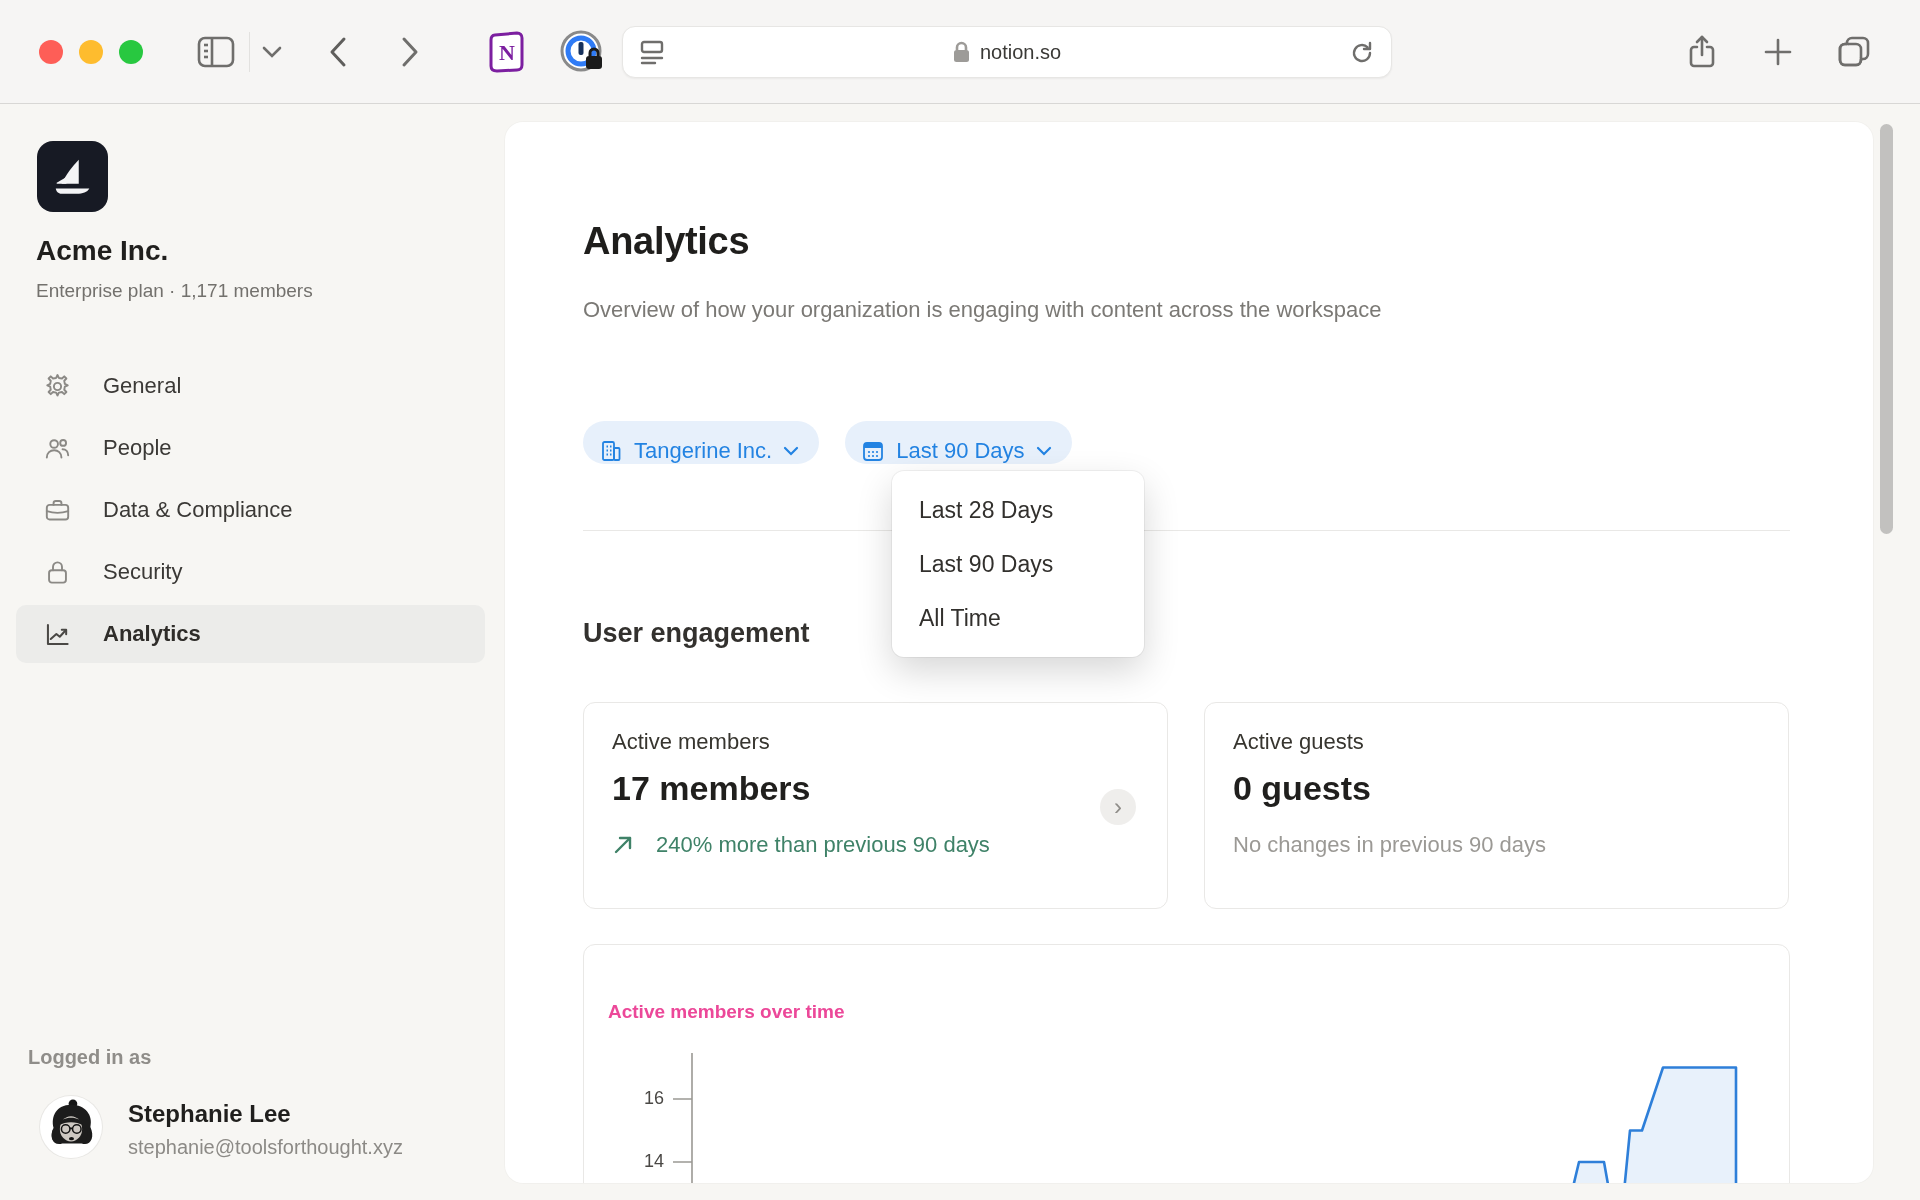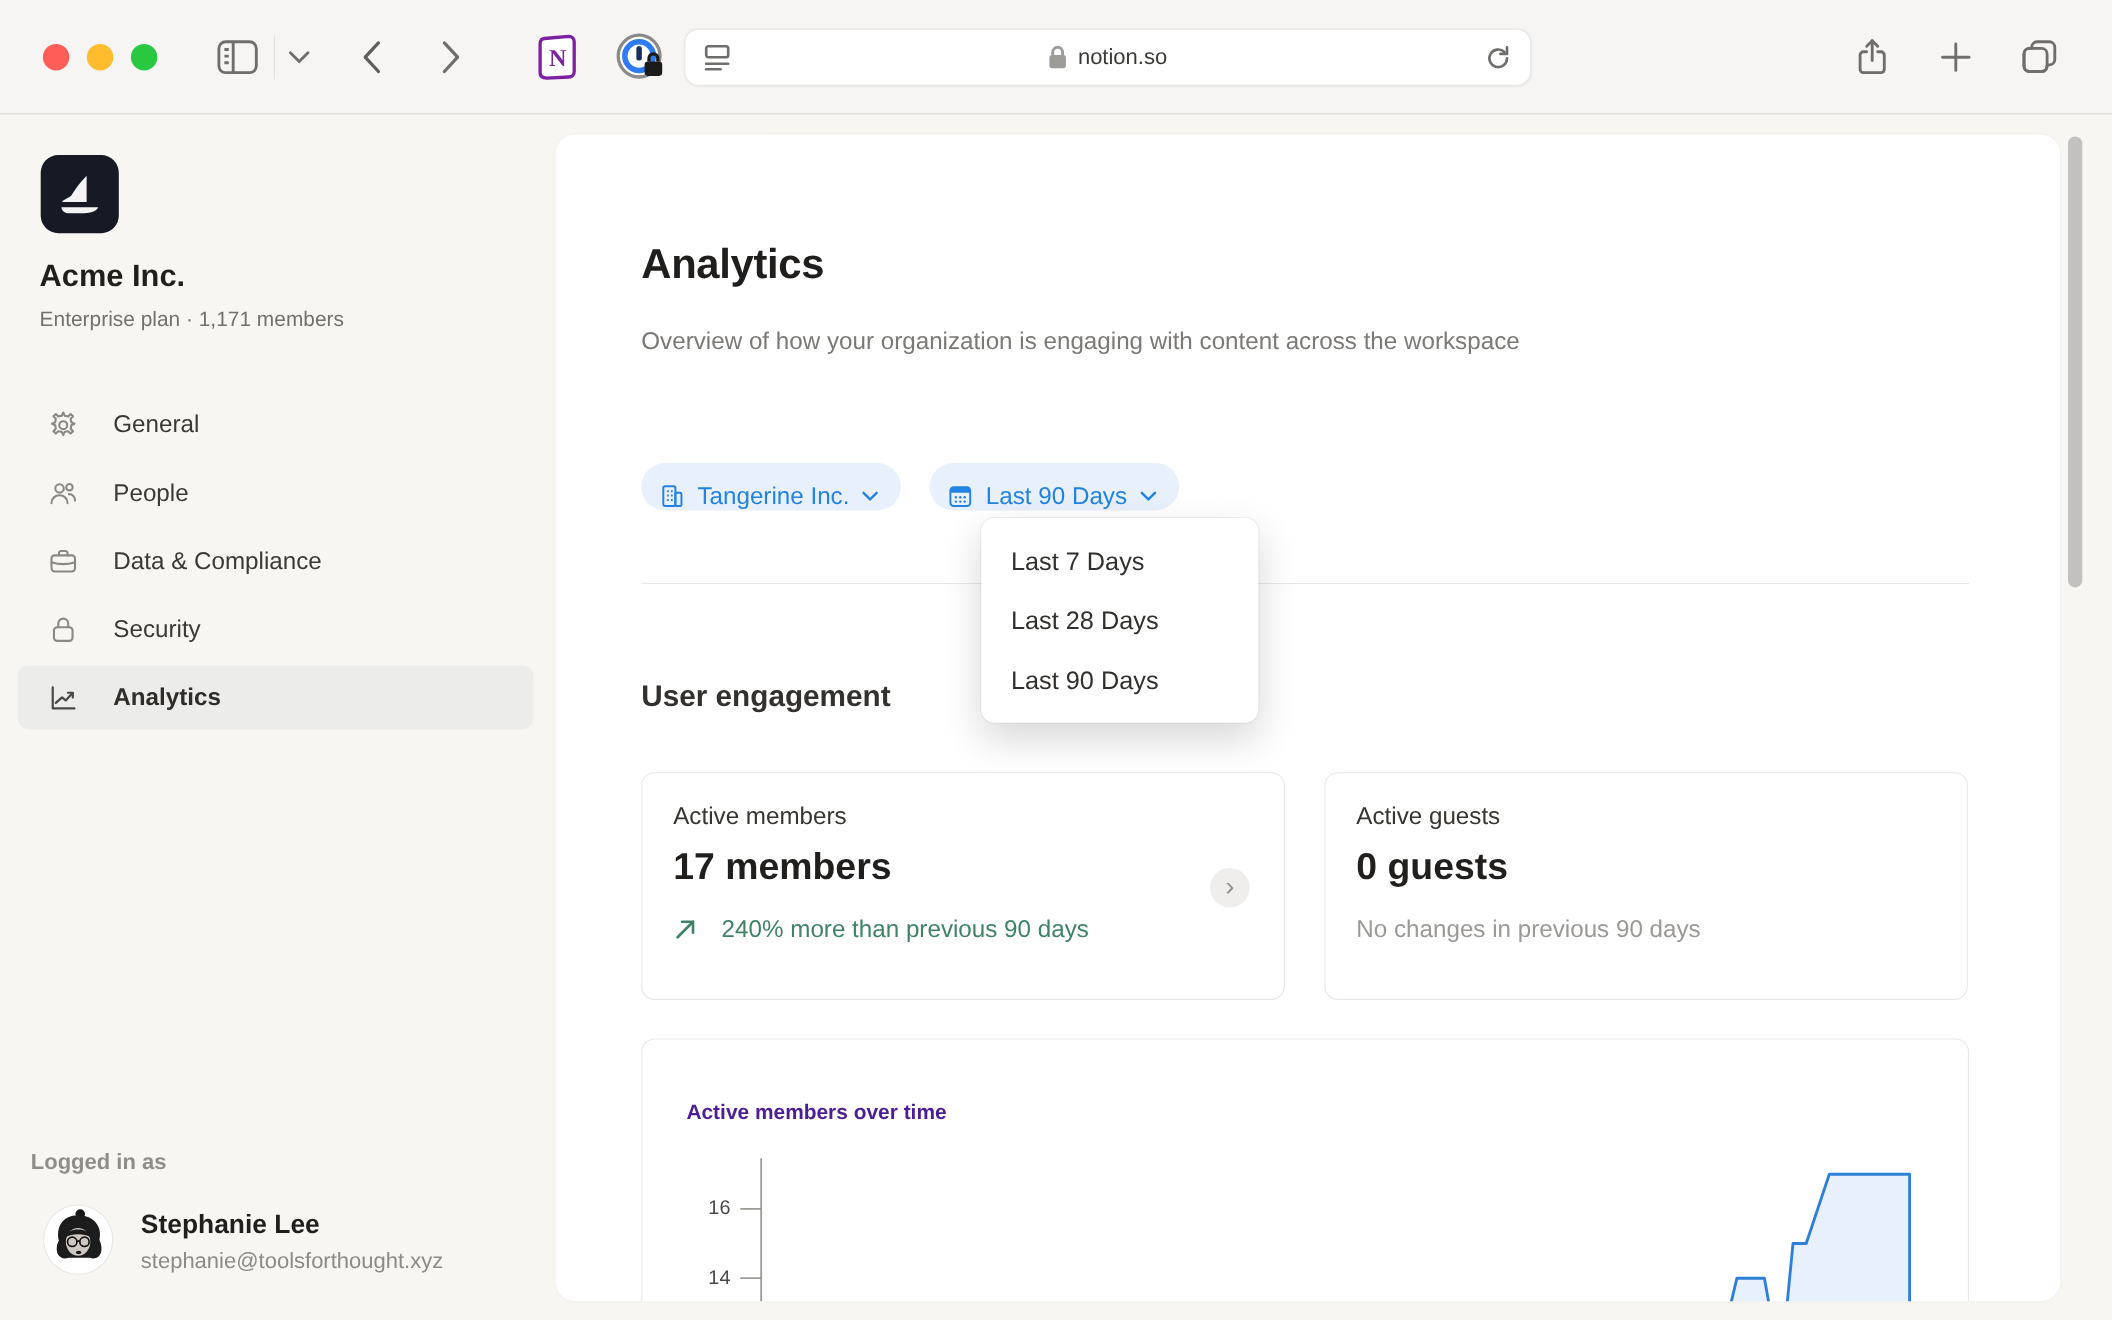--- a/index.html
+++ b/index.html
@@ -323,7 +323,6 @@
 </div>
 
 <div class="dropdown">
-  <div class="dd-item">Last 7 Days</div>
   <div class="dd-item">Last 28 Days</div>
   <div class="dd-item">Last 90 Days</div>
 </div>

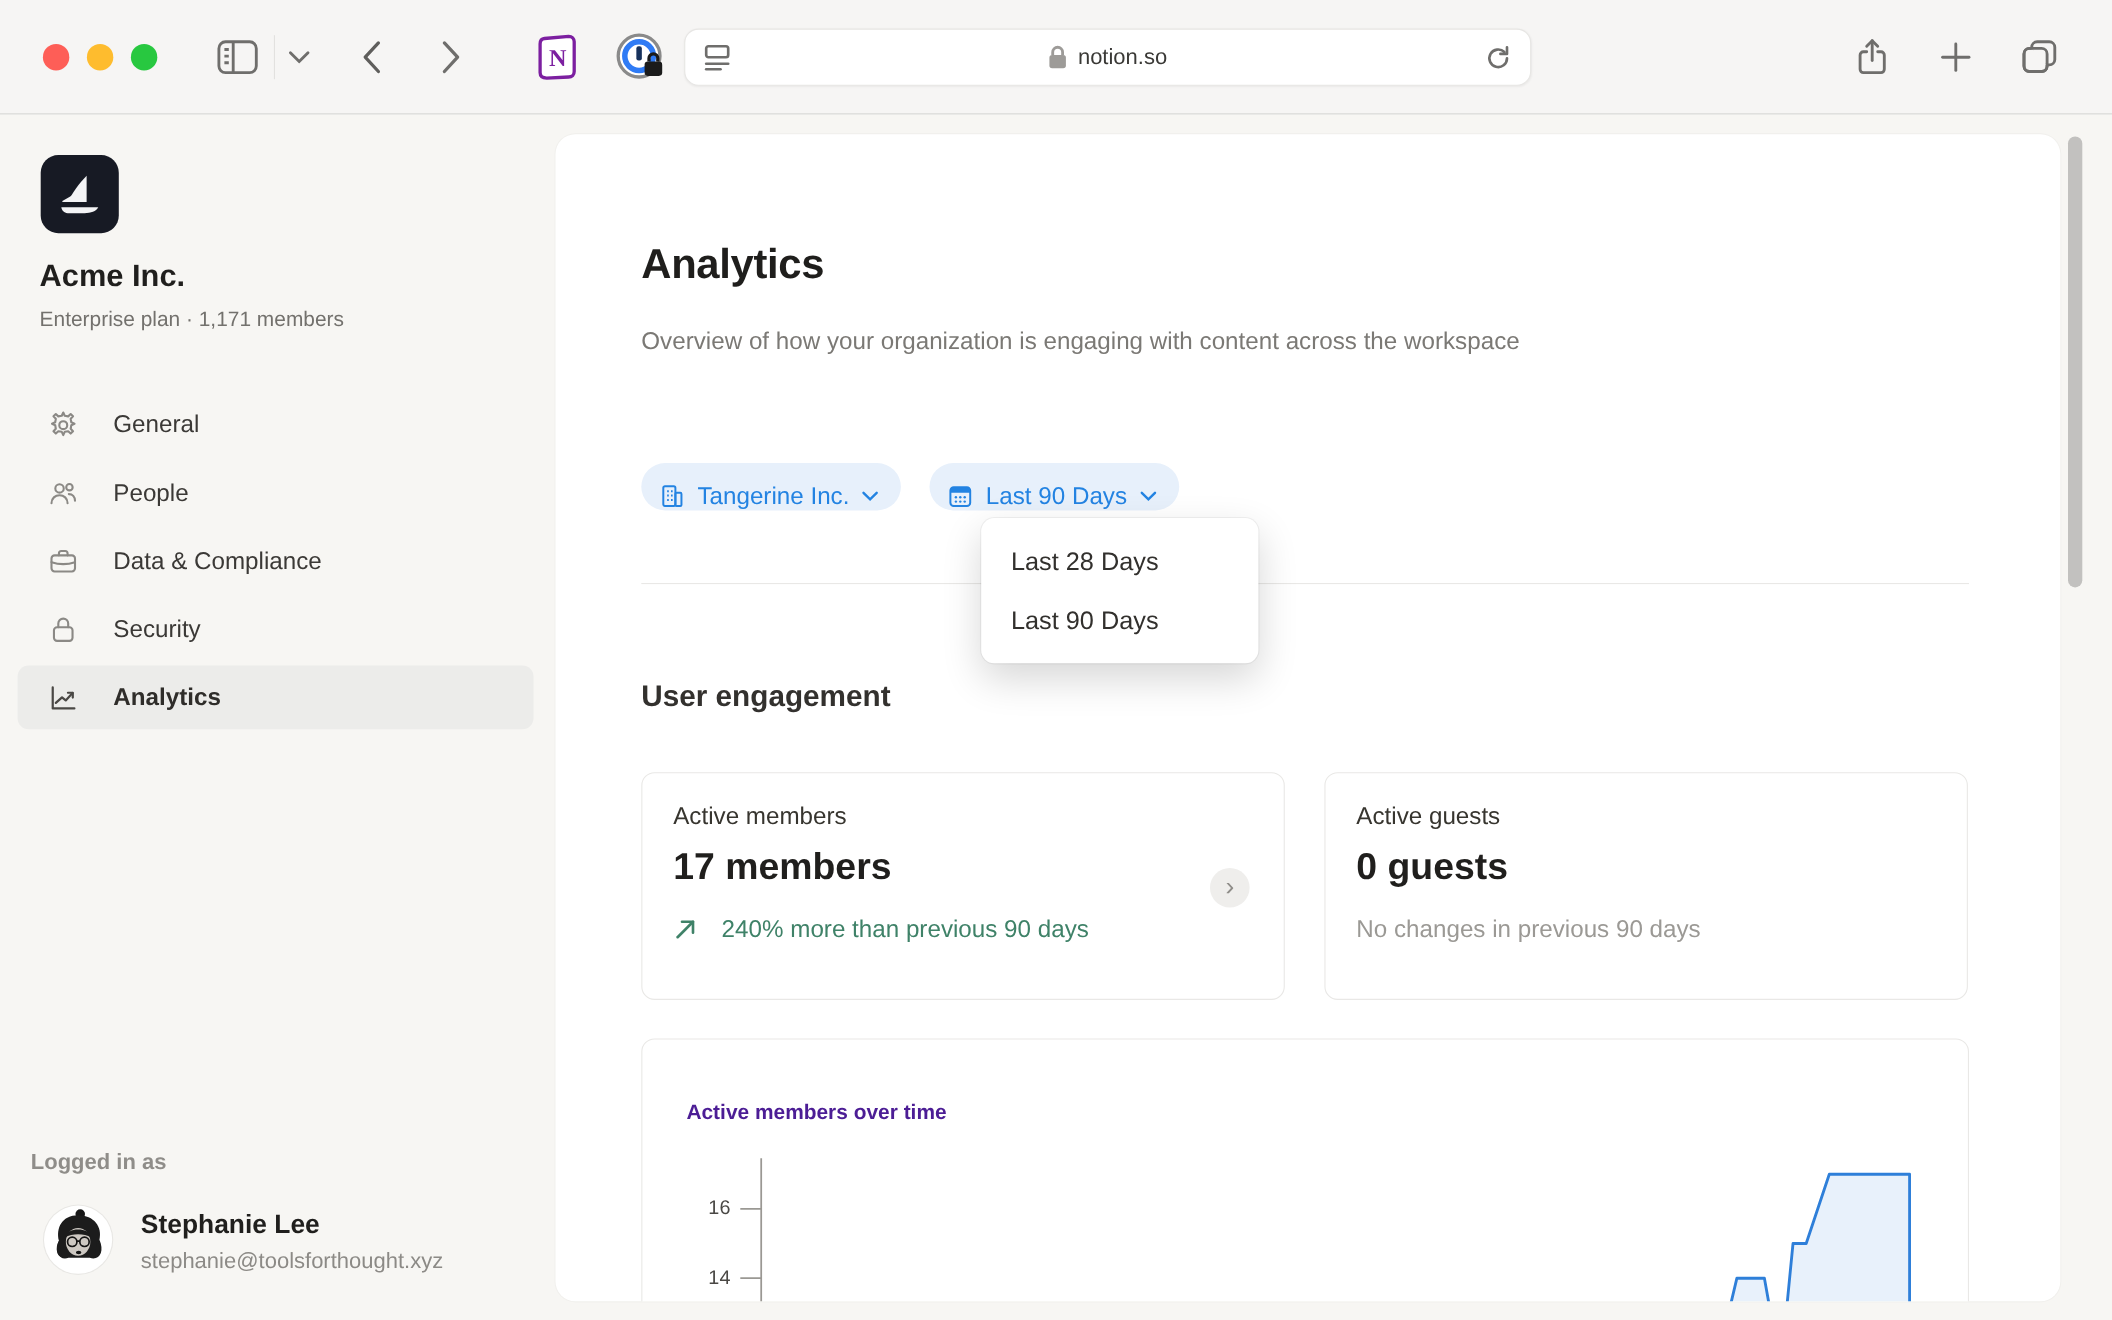--- a/index.html
+++ b/index.html
@@ -325,6 +325,7 @@
 <div class="dropdown">
   <div class="dd-item">Last 28 Days</div>
   <div class="dd-item">Last 90 Days</div>
+  <div class="dd-item">All Time</div>
 </div>
 
 <div class="scroll-thumb"></div>

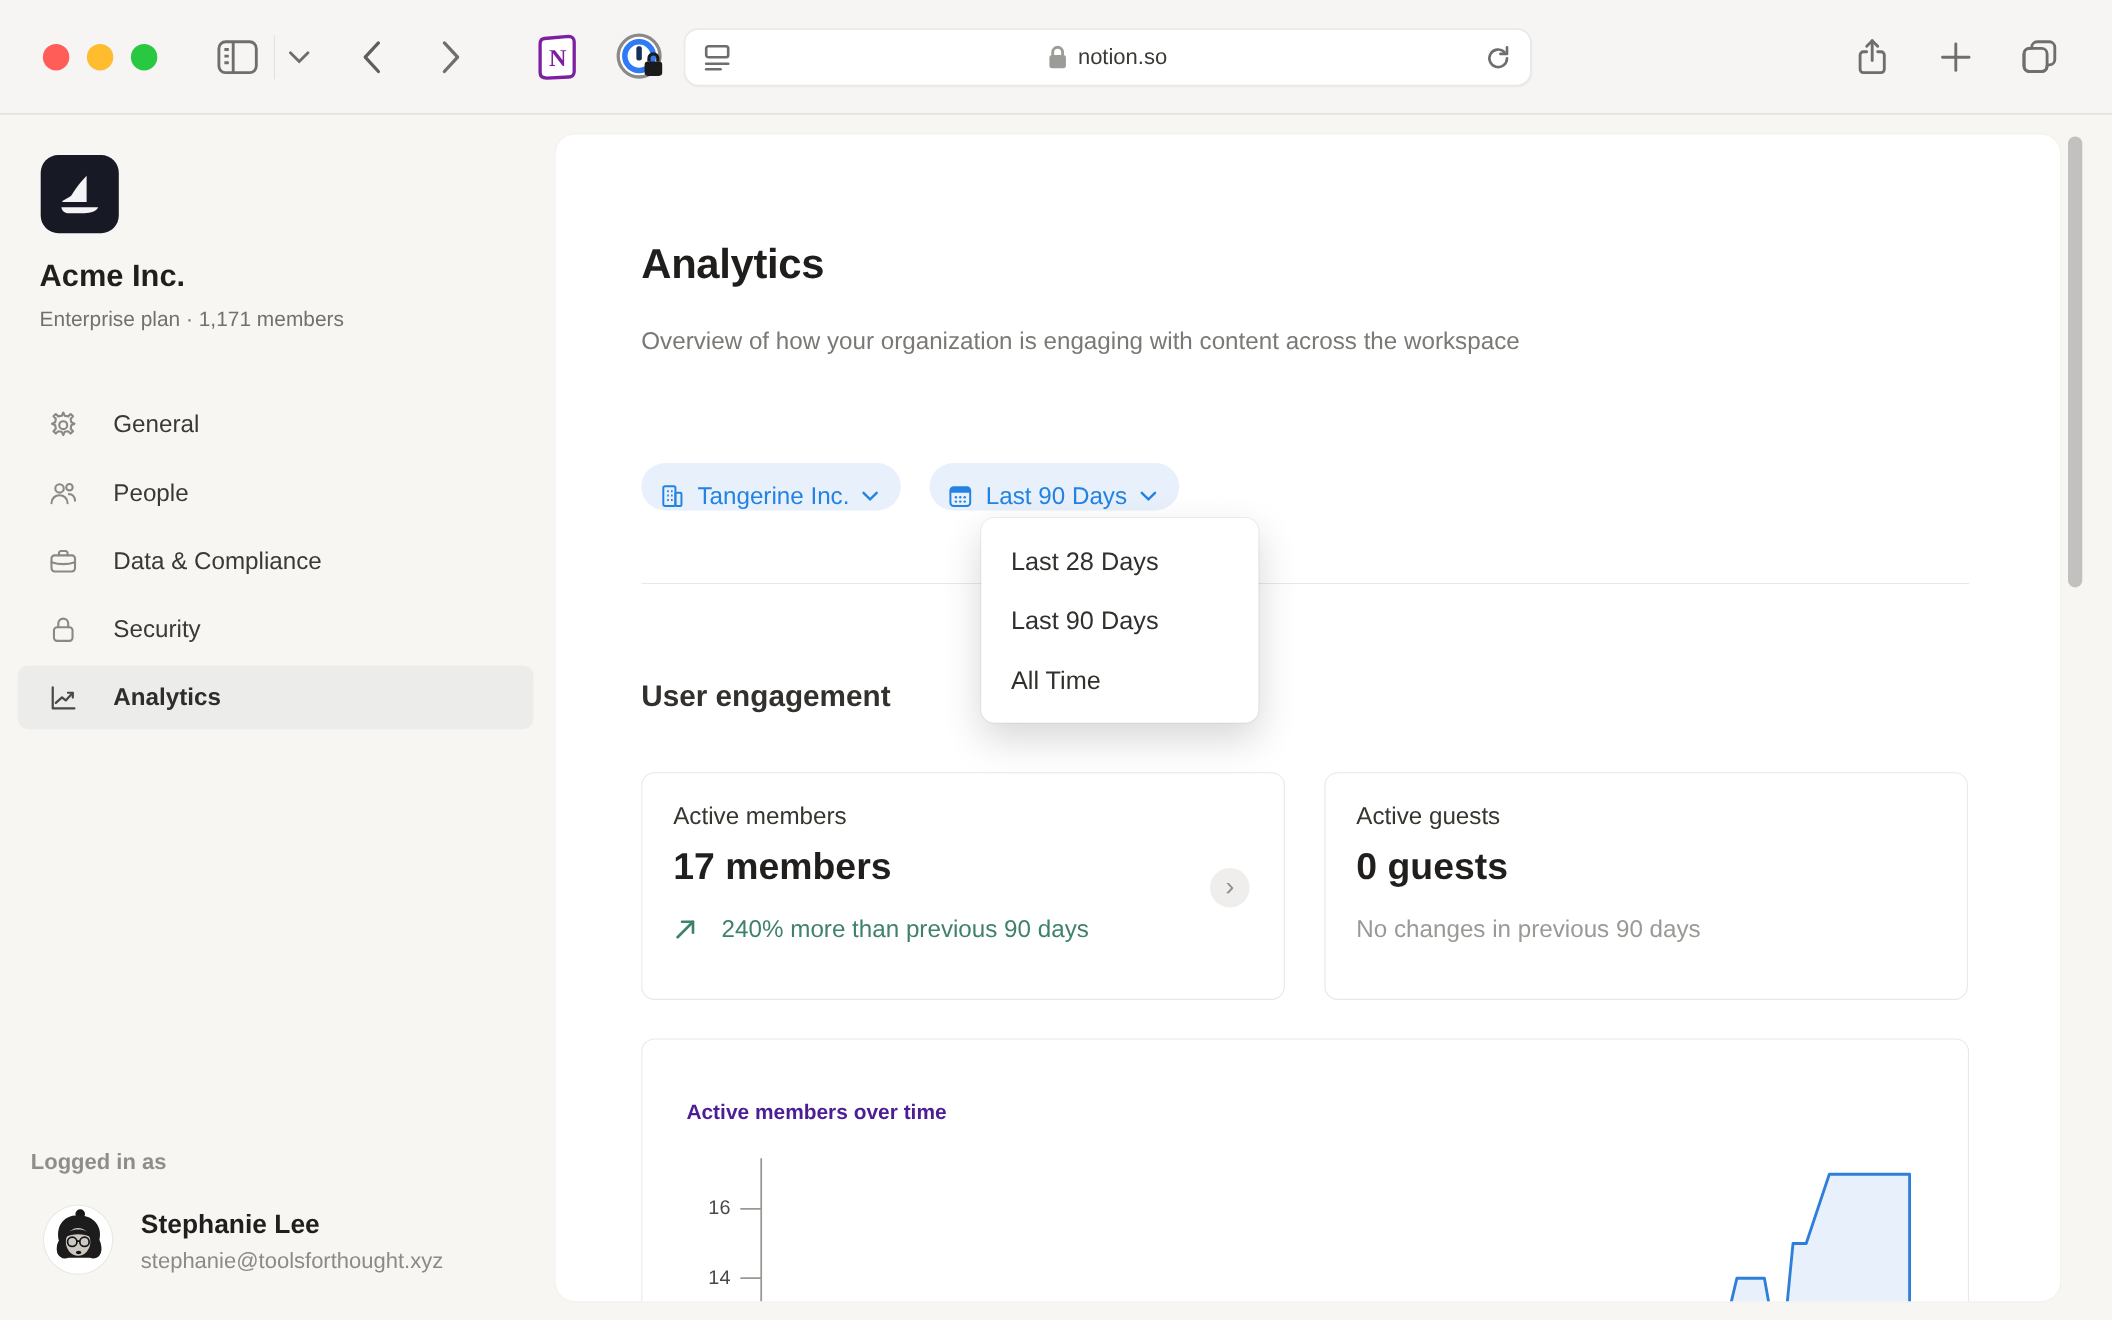--- a/index.html
+++ b/index.html
@@ -61,7 +61,7 @@
 
   .chart-card { position:absolute; left:78px; top:822px; width:1207px; height:420px;
     border:1px solid #e9e8e6; border-radius:12px; background:#fff; }
-  .chart-title { position:absolute; left:40px; top:56px; font-size:19px; font-weight:600; color:#4c1d95; }
+  .chart-title { position:absolute; left:24px; top:56px; font-size:19px; font-weight:600; color:#ec4899; }
   .ytick { position:absolute; left:20px; width:60px; text-align:right; font-size:18px; color:#4a4845; }
   .chart-svg { position:absolute; left:83px; top:100px; }
 

